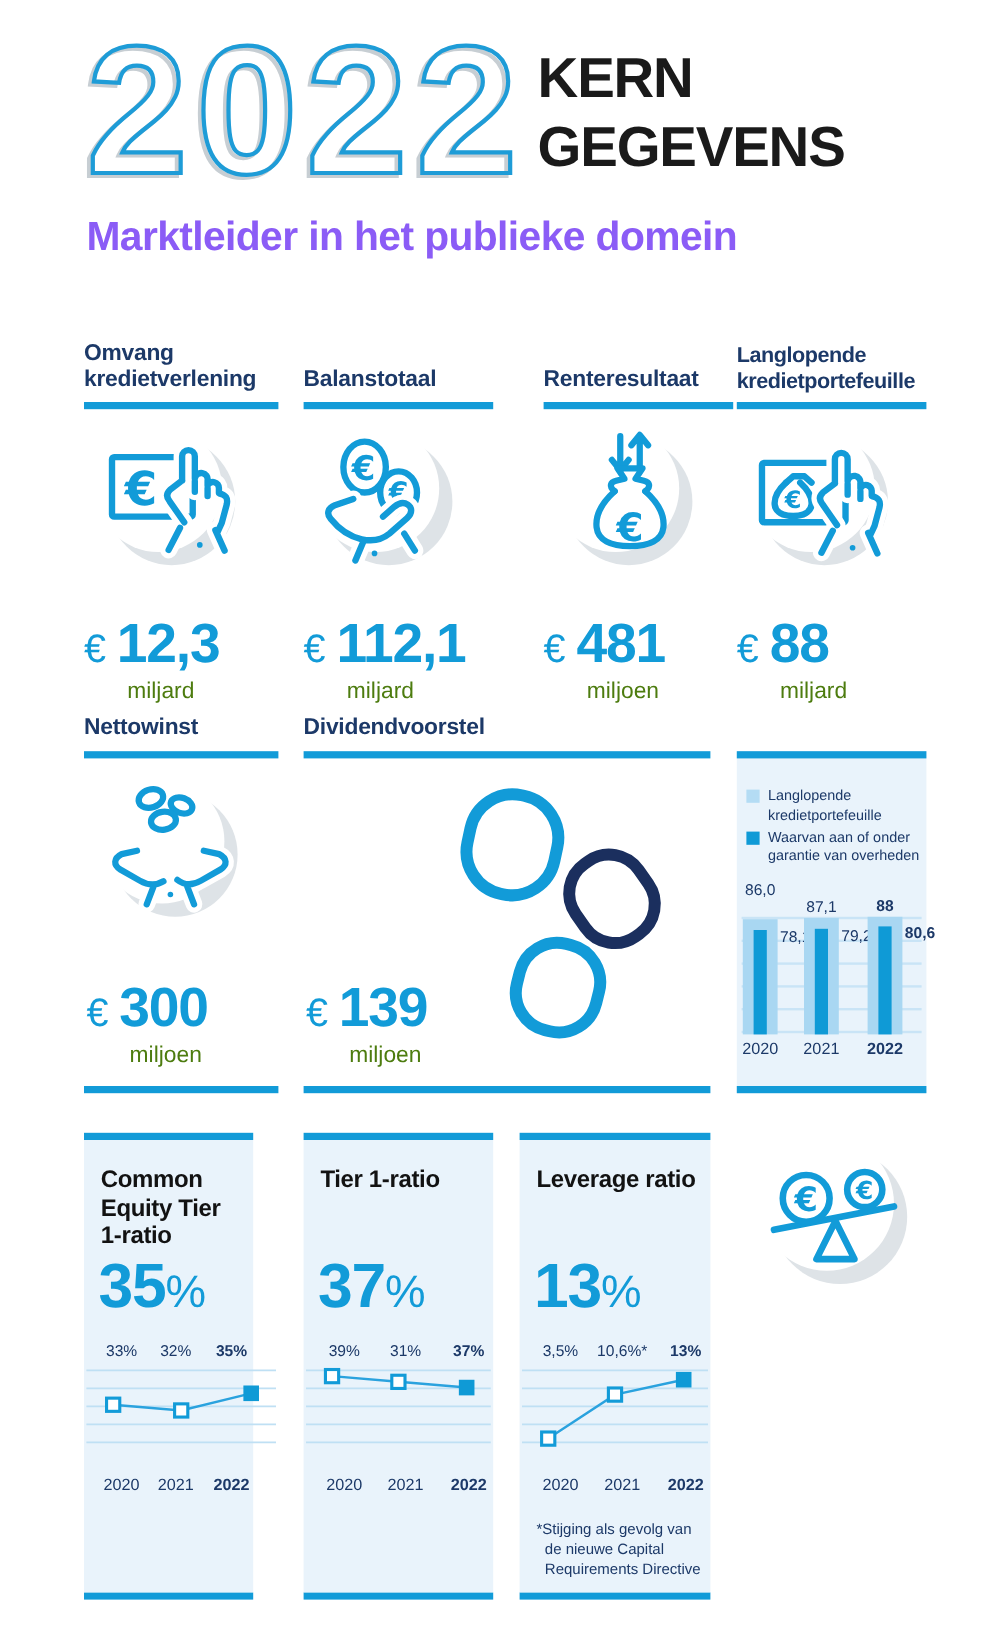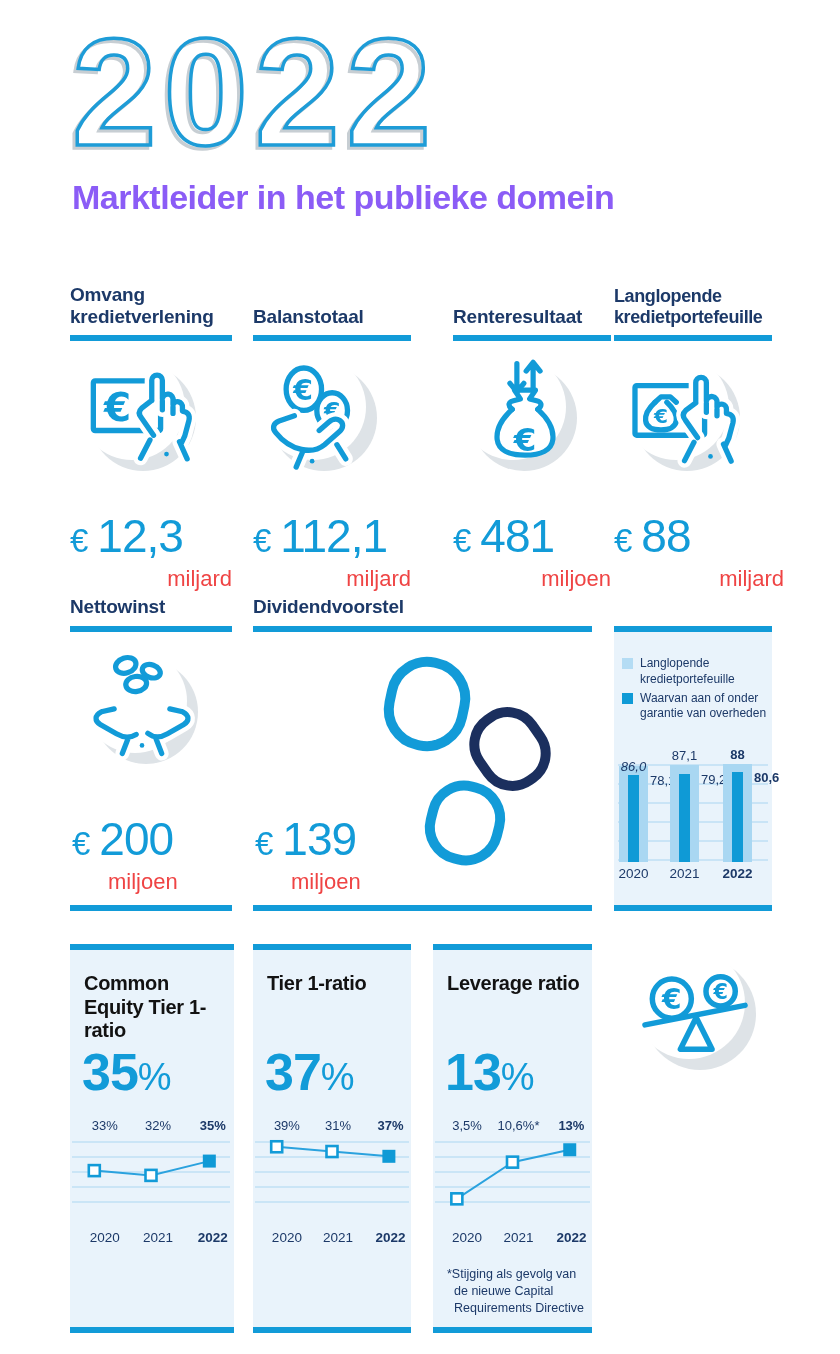--- a/index.html
+++ b/index.html
@@ -74,6 +74,10 @@
 
   <div class="year shadow">2022</div>
   <div class="year front">2022</div>
+  <div class="kern">
+    <div>KERN</div>
+    <div>GEGEVENS</div>
+  </div>
   <div class="subtitle">Marktleider in het publieke domein</div>
 
   <div class="kpi-col" style="left:70px;width:162px;">

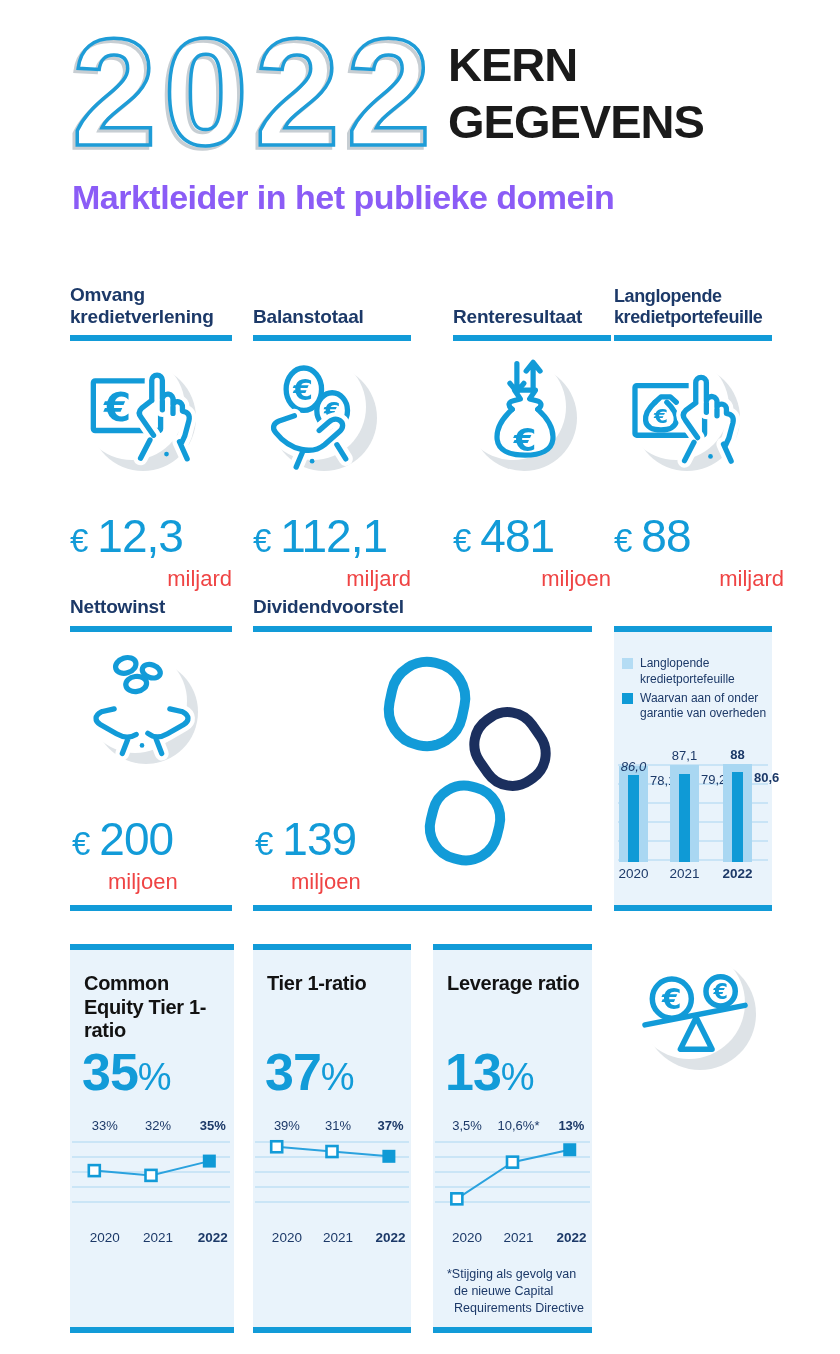--- a/index.html
+++ b/index.html
@@ -29,7 +29,7 @@
   .icon-svg{position:absolute;z-index:1;}
   .kpi-value{display:flex;align-items:baseline;gap:9px;color:#129bd8;line-height:1;margin-top:8px;}
   .kpi-value .euro{font-size:33px;font-weight:400;}
-  .kpi-value .num{font-size:46px;font-weight:400;letter-spacing:-1px;}
+  .kpi-value .num{font-size:46px;font-weight:700;letter-spacing:-1px;}
   .kpi-unit{margin:7px 0 0 36px;font-size:22px;color:#ef4444;text-align:right;}
 
   

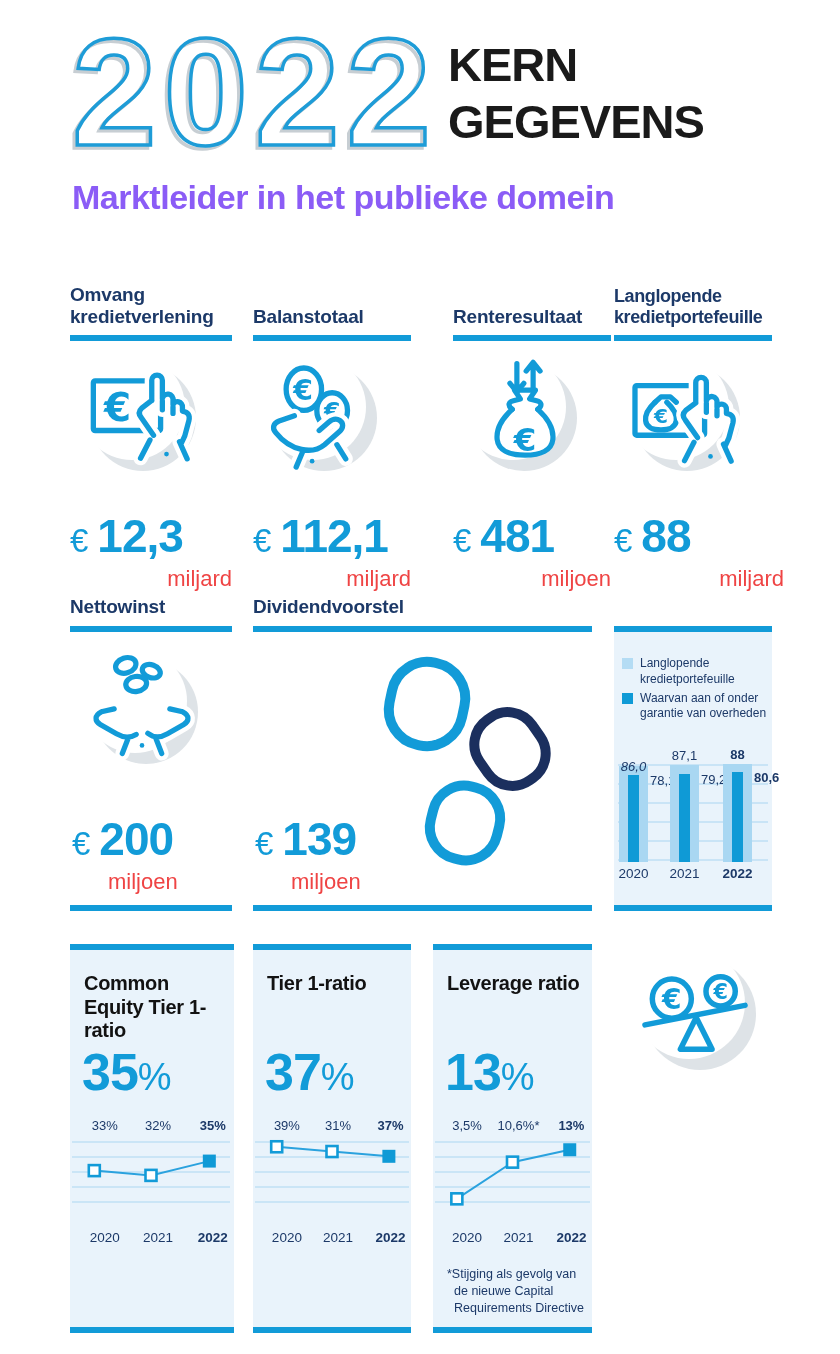--- a/index.html
+++ b/index.html
@@ -30,7 +30,7 @@
   .kpi-value{display:flex;align-items:baseline;gap:9px;color:#129bd8;line-height:1;margin-top:8px;}
   .kpi-value .euro{font-size:33px;font-weight:400;}
   .kpi-value .num{font-size:46px;font-weight:700;letter-spacing:-1px;}
-  .kpi-unit{margin:7px 0 0 36px;font-size:22px;color:#ef4444;text-align:right;}
+  .kpi-unit{margin:7px 0 0 36px;font-size:19px;color:#4d7c0f;}
 
   
   .sec2-col{position:absolute;top:596px;}

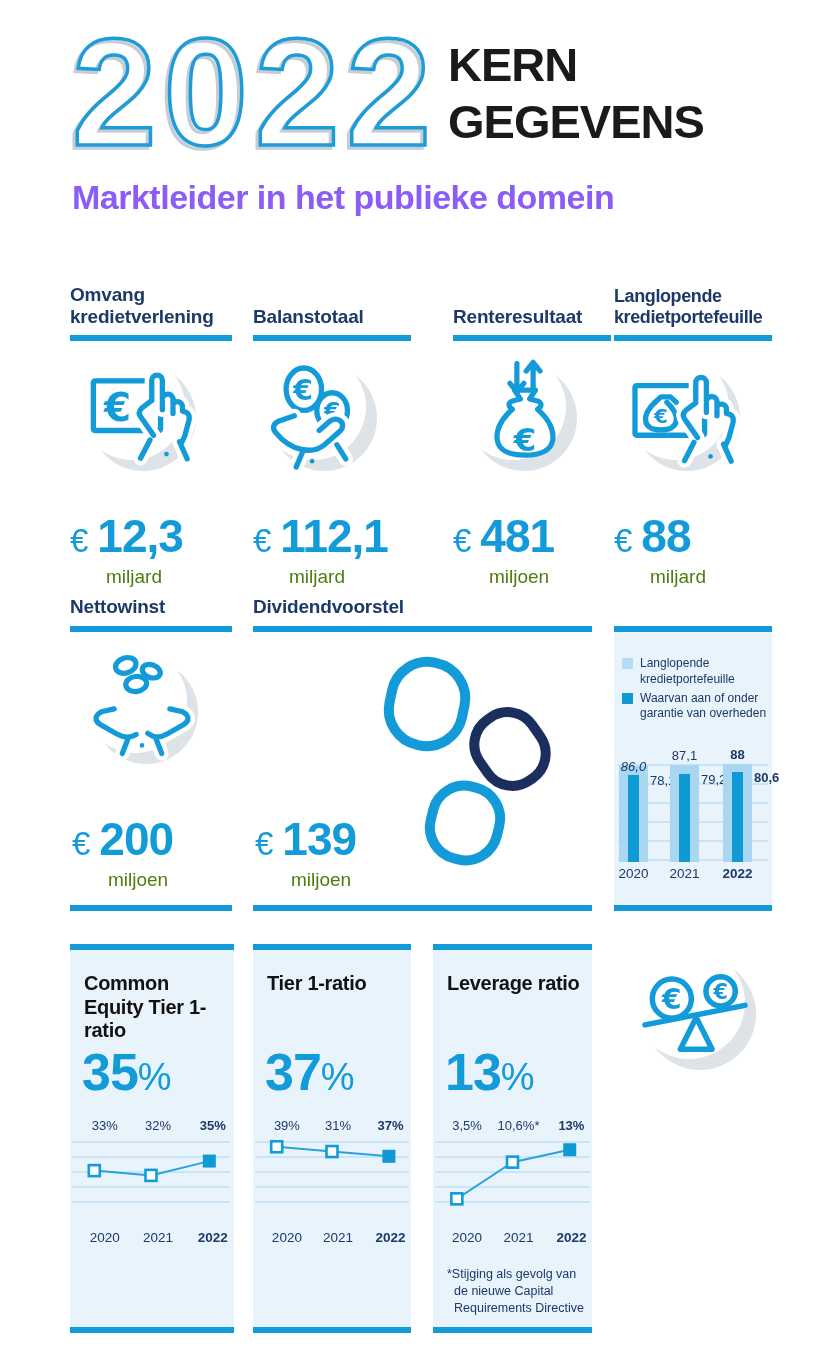--- a/index.html
+++ b/index.html
@@ -246,7 +246,7 @@
         <div class="grid-line" style="top:233px"></div>
         <div class="bar" style="left:5px;width:29px;top:140.24742268041237px;height:95.75257731958763px;background:#a9d7f2"></div>
         <div class="bar" style="left:14px;width:11px;top:149.04329896907217px;height:86.95670103092783px;background:#0f9ad6"></div>
-        <div class="bar-label" style="left:-6.5px;width:52px;top:133px;font-style:italic;">86,0</div>
+        <div class="bar-label" style="left:-6.5px;width:52px;top:108px;">86,0</div>
         <div class="bar-label" style="left:36px;top:147.04329896907217px;">78,1</div>
         <div class="bar-label" style="left:-6.5px;width:52px;top:240px;font-size:13.5px;">2020</div>
         <div class="bar" style="left:56px;width:29px;top:139.02268041237113px;height:96.97731958762887px;background:#a9d7f2"></div>

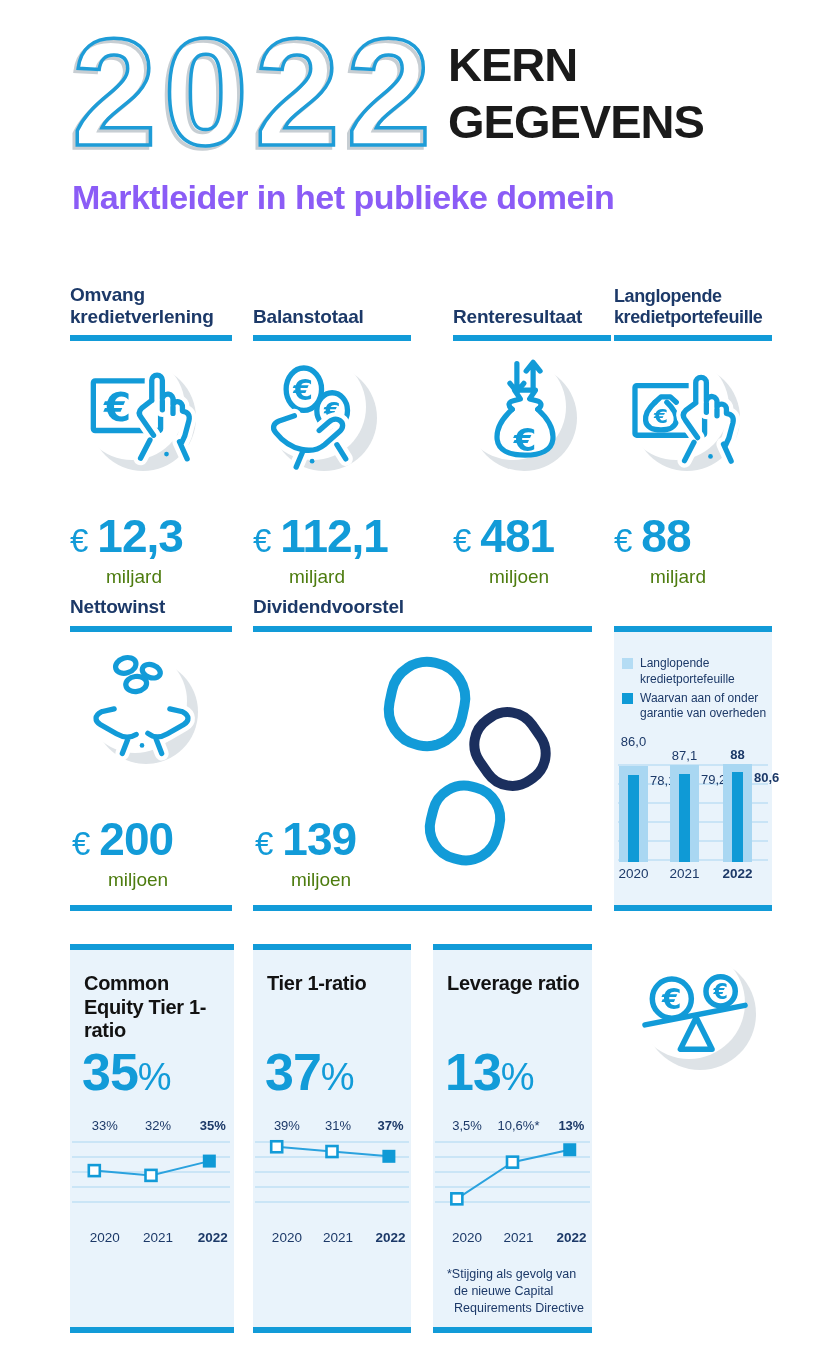--- a/index.html
+++ b/index.html
@@ -209,7 +209,7 @@
   <div class="result-value" style="left:72px;top:808px;">
     <div class="kpi-value">
       <span class="euro">€</span>
-      <span class="num">200</span>
+      <span class="num">300</span>
     </div>
     <div class="kpi-unit">miljoen</div>
   </div>

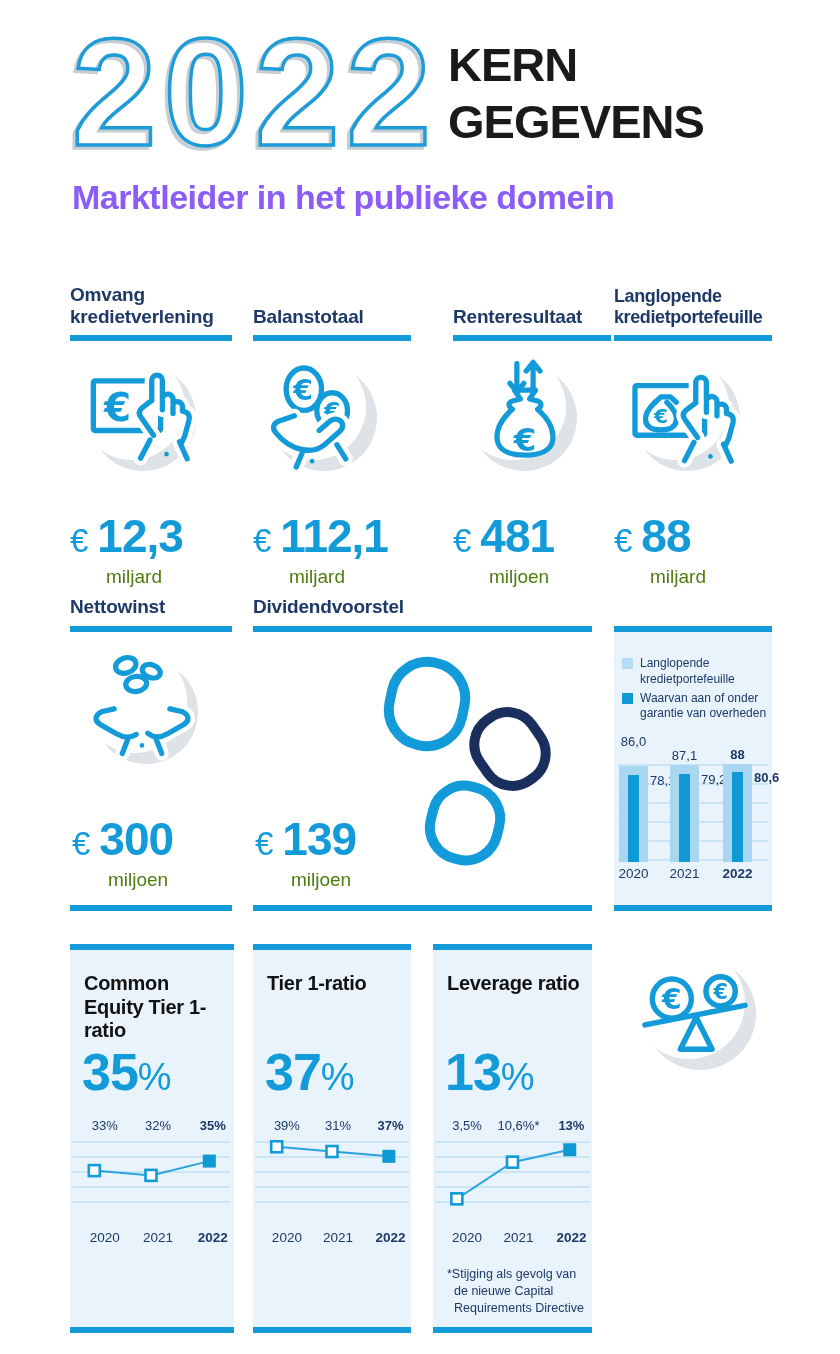--- a/index.html
+++ b/index.html
@@ -262,7 +262,7 @@
       </div>
   </div>
 
-  <div class="abs" style="left:70px;top:944px;width:164px;">
+  <div class="abs" style="left:70px;top:944px;width:141px;">
     <div class="rule"></div>
     <div style="position:relative;height:377px;background:#e9f3fb;">
       <div class="ratio-head">Common Equity Tier 1-ratio</div>

